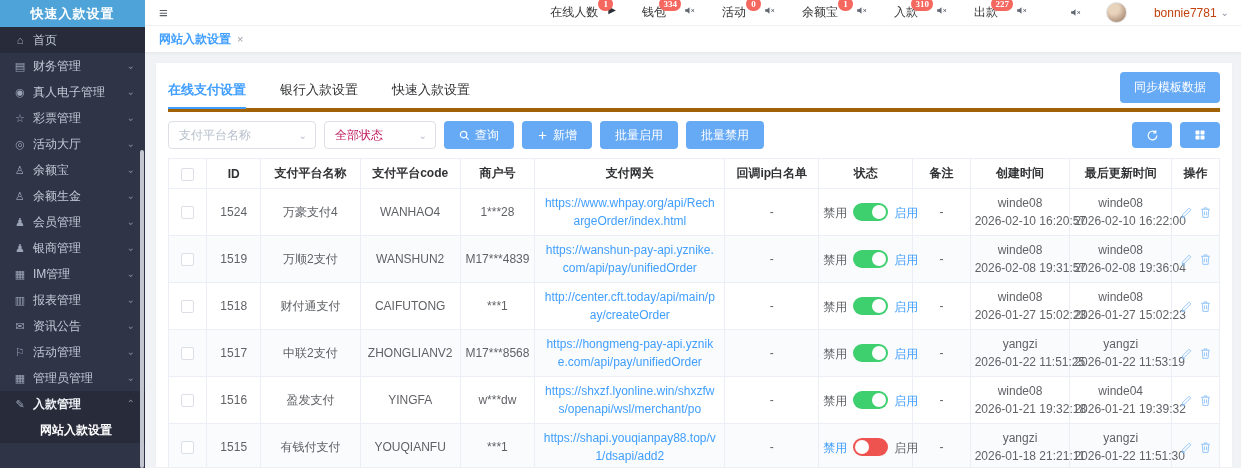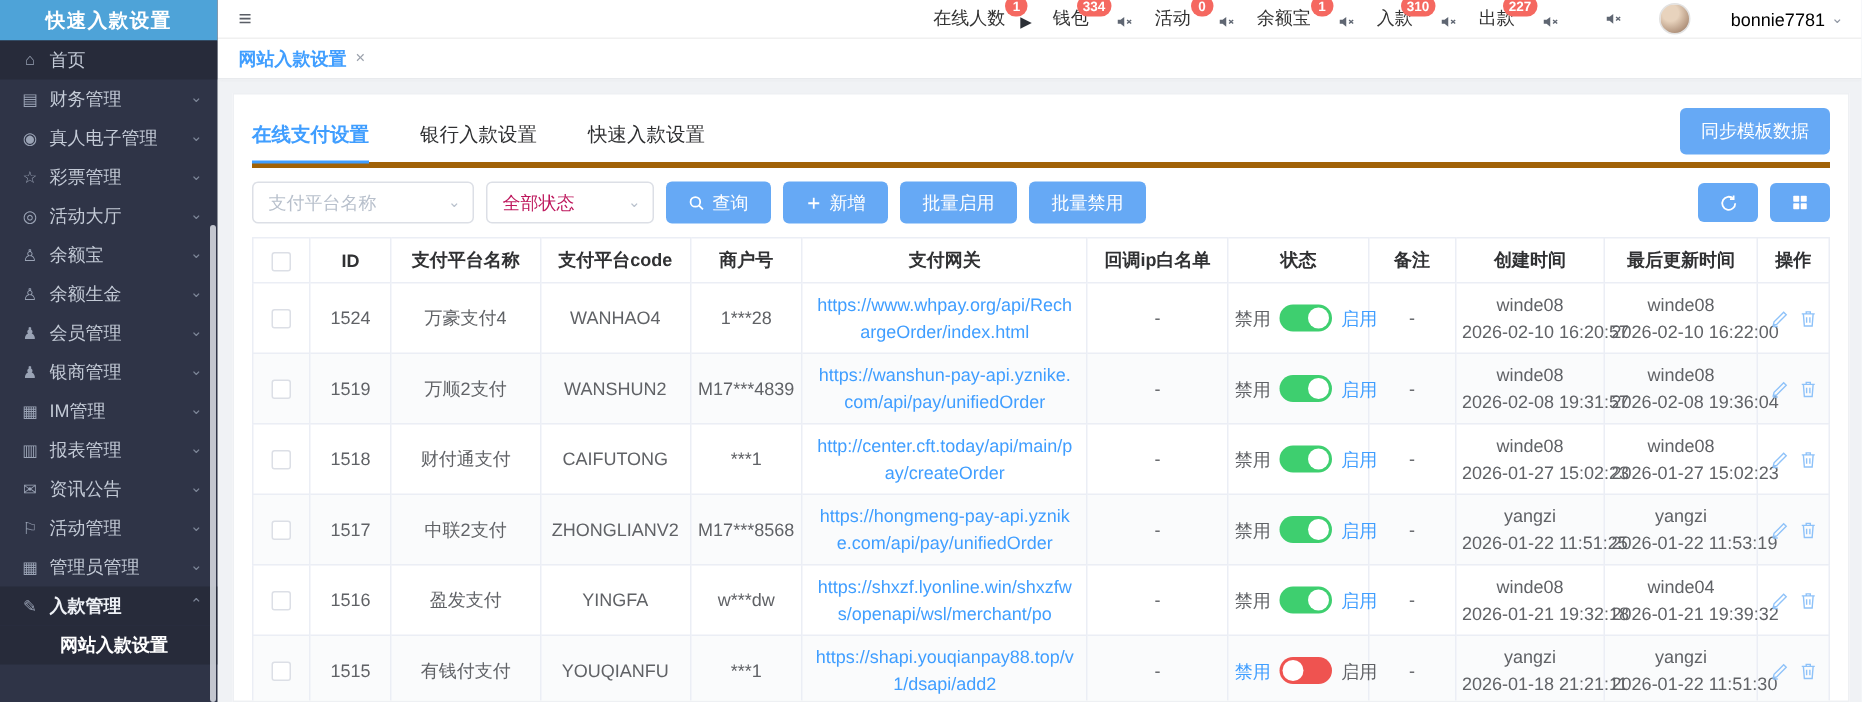--- a/index.html
+++ b/index.html
@@ -31,7 +31,7 @@
     border-bottom:1px solid #f0f0f0; flex:none; }
   .hamburger { font-size:15px; color:#5a5e66; cursor:pointer; line-height:1; }
   .top-right { margin-left:auto; display:flex; align-items:center; gap:0; }
-  .stat { display:flex; align-items:flex-end; margin-left:14px; font-size:12px; color:#333; cursor:pointer; }
+  .stat { display:flex; align-items:flex-start; margin-left:26px; font-size:12px; color:#333; cursor:pointer;font-family:Liberation Serif, serif; }
   .stat .lbl { position:relative; padding-right:2px; }
   .badge { position:absolute; top:-7px; right:-13px; min-width:15px; height:14px; background:#f56860;
     color:#fff; font-size:9px; line-height:14px; border-radius:8px; padding:0 4px; text-align:center;

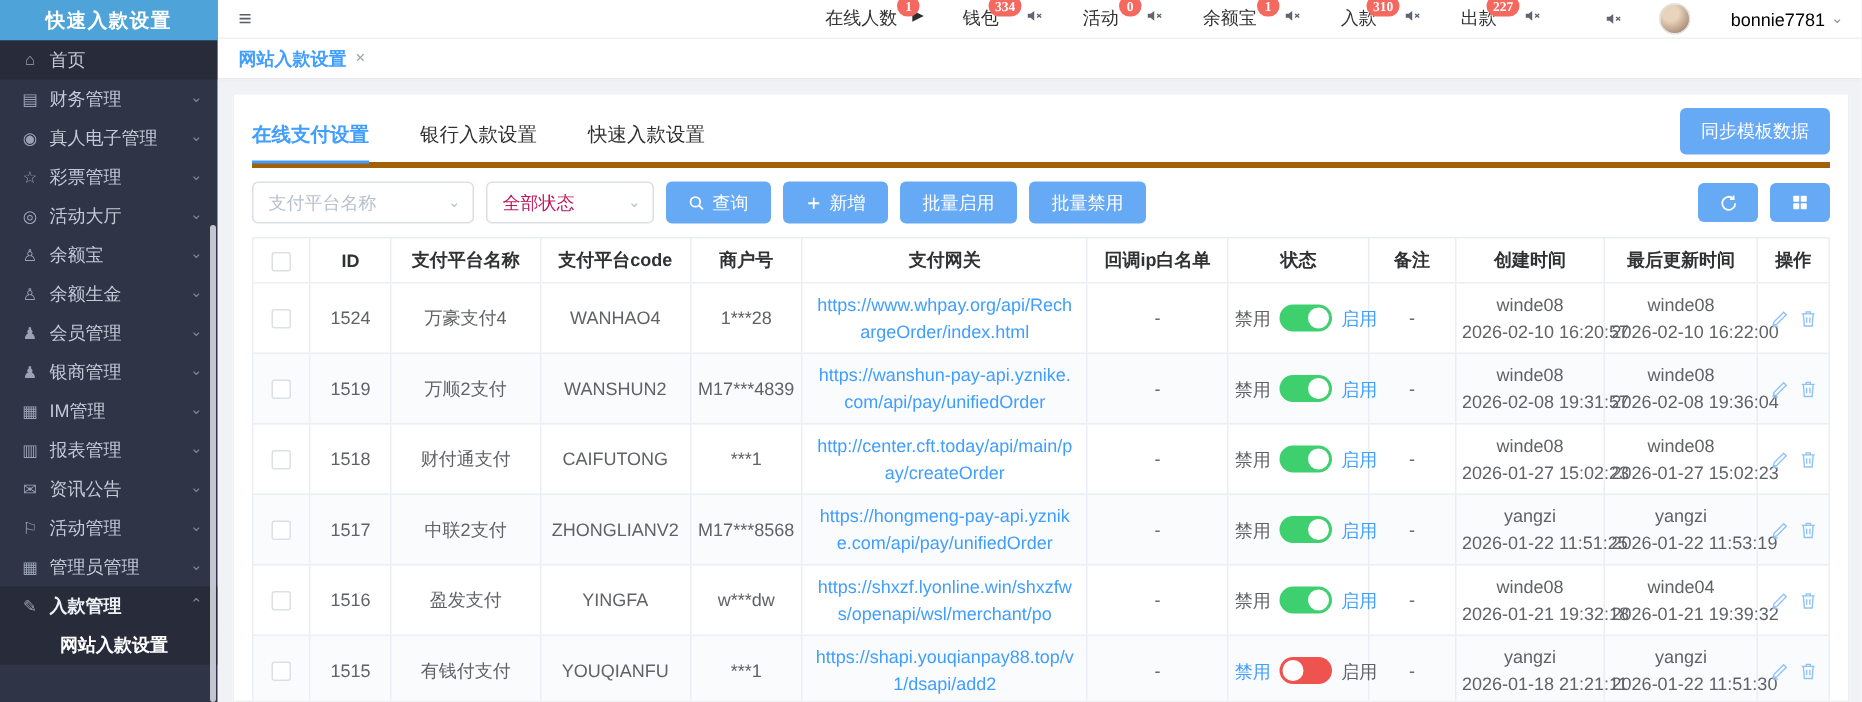--- a/index.html
+++ b/index.html
@@ -42,7 +42,7 @@
   .avatar { width:21px; height:21px; border-radius:50%; flex:none;
     background:radial-gradient(circle at 35% 30%, #e8d3bd 0 30%, #b79a83 70%, #8d715c 100%);
     border:1px solid #e2e2e2; }
-  .user .uname { font-size:12px; color:#000000; margin:0 4px 0 7px;padding-left:20px; }
+  .user .uname { font-size:12px; color:#c2410c; margin:0 4px 0 7px;padding-left:20px; }
   .user .uchev { font-size:10px; color:#9097a3; }
 
   

